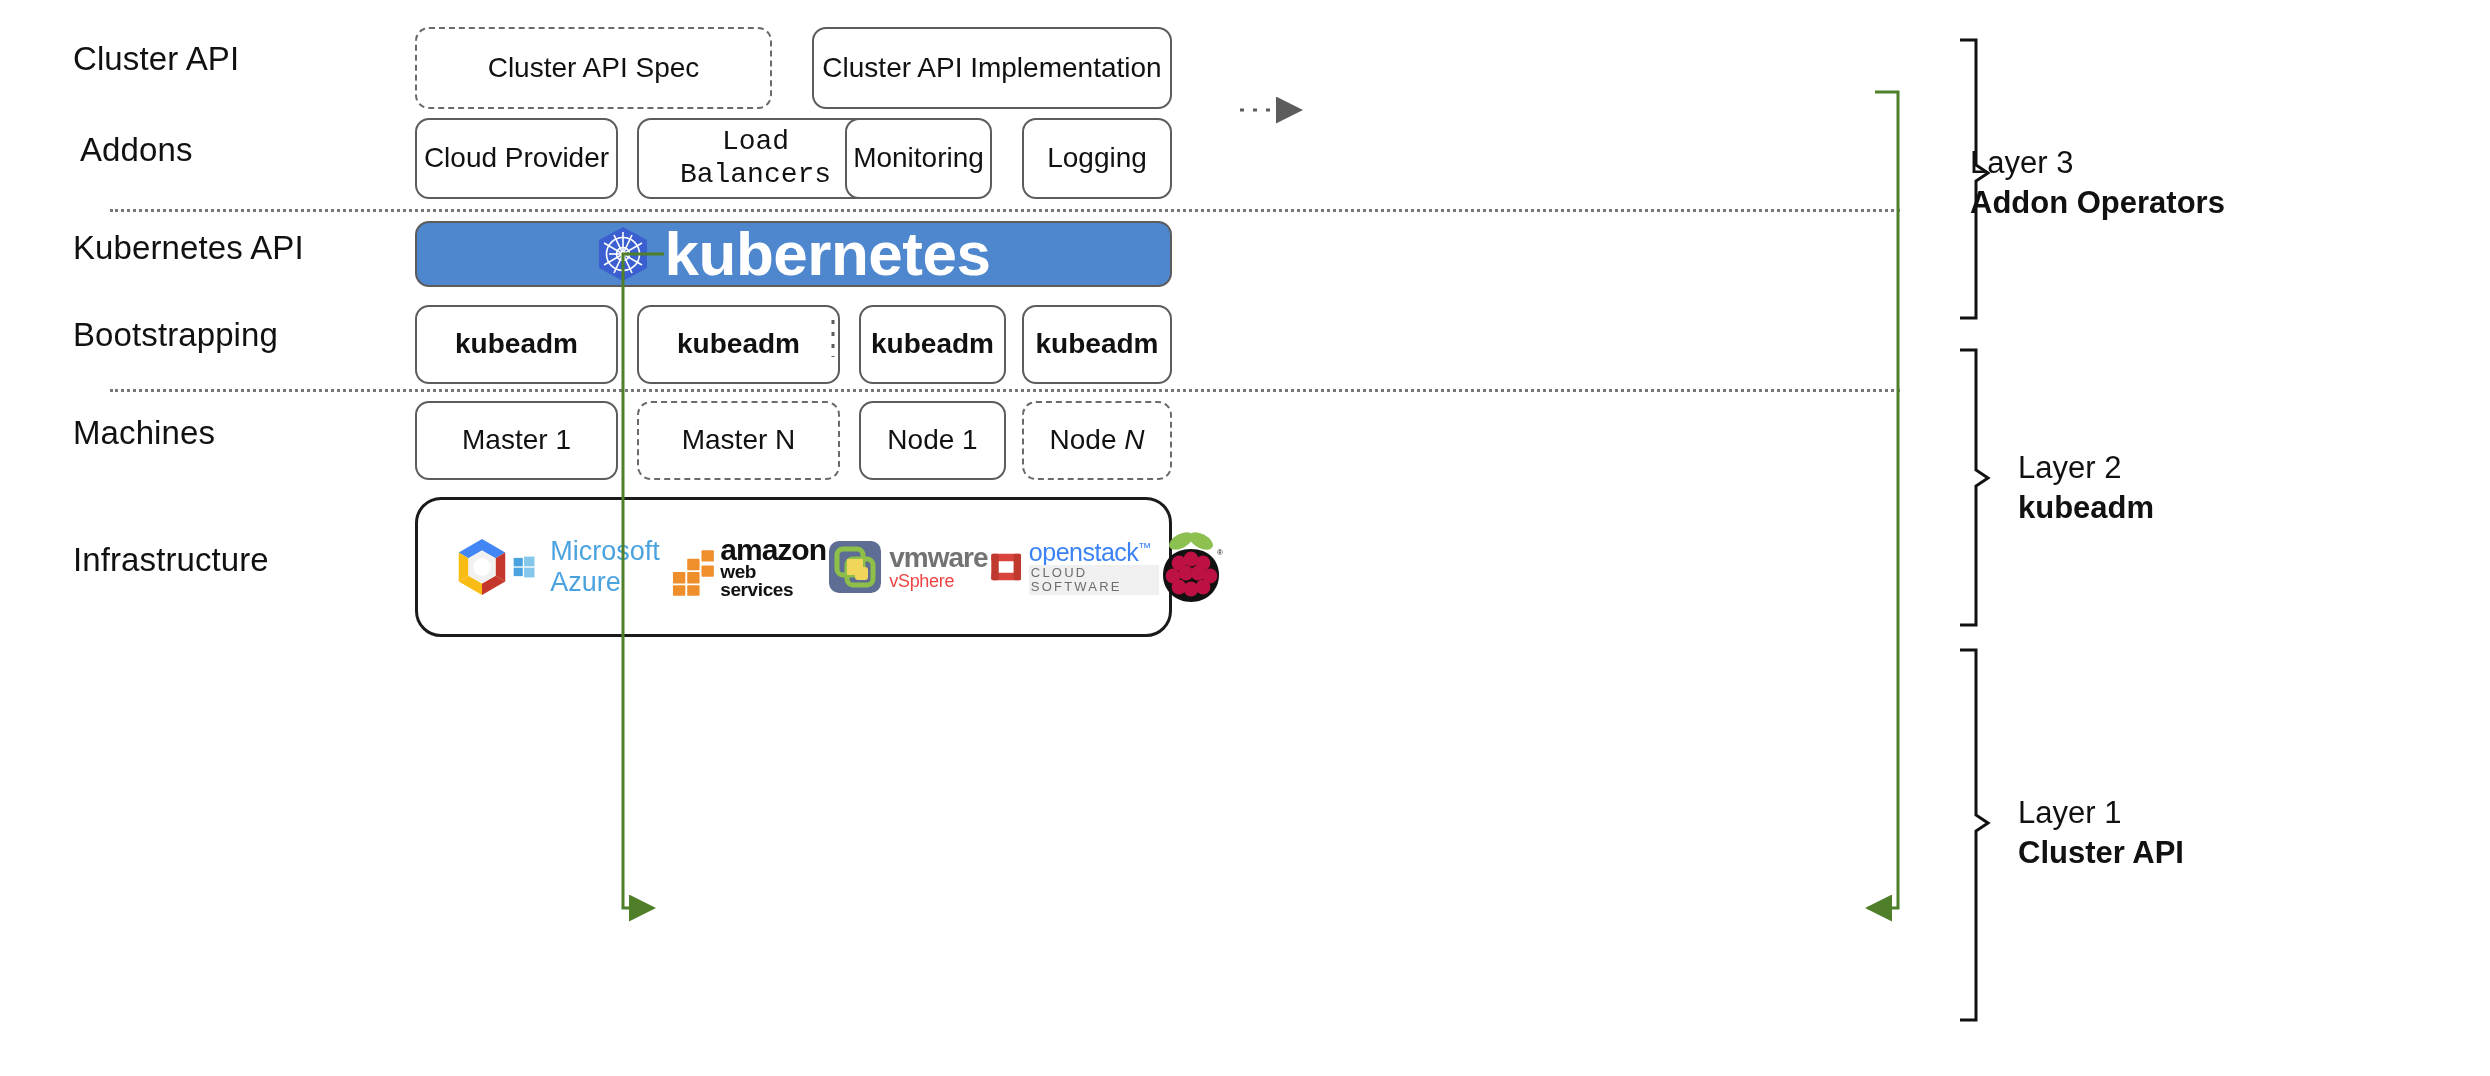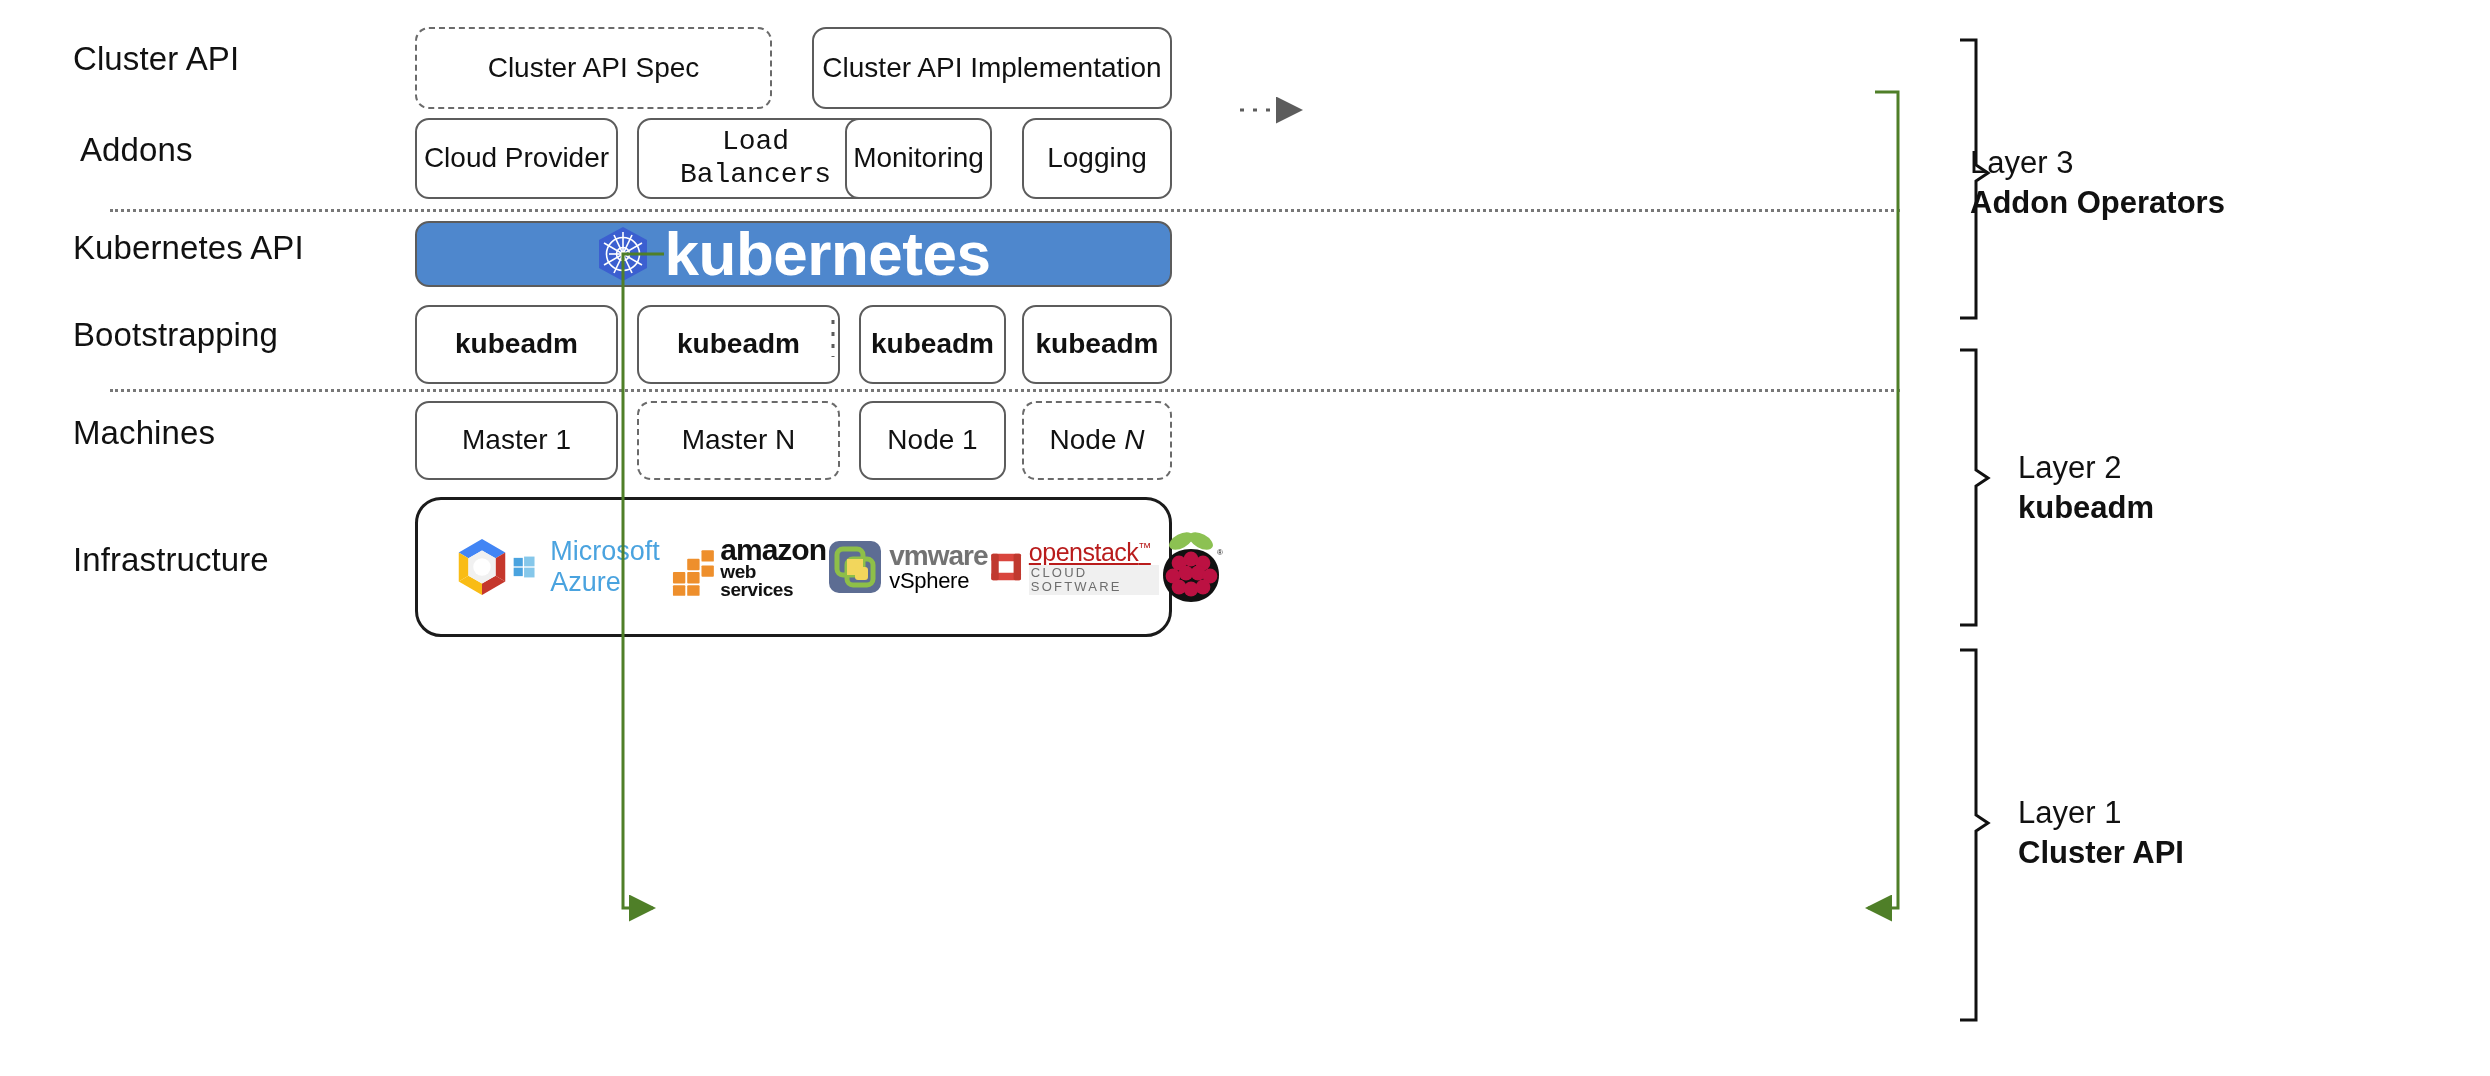--- a/index.html
+++ b/index.html
@@ -185,7 +185,7 @@
         <rect x="15" y="17" width="14" height="10" fill="#ffffff"></rect>
       </svg>
       <span style="display:flex;flex-direction:column;line-height:1.05;">
-        <span style="font-size:25px;color:#b91c1c;letter-spacing:-0.5px;text-decoration:underline;"><span>openstack</span><span style="font-size:13px;vertical-align:super;">™</span></span>
+        <span style="font-size:25px;color:#3b82f6;letter-spacing:-0.5px;"><span>openstack</span><span style="font-size:13px;vertical-align:super;">™</span></span>
         <span style="font-size:13px;color:#6d6d6d;letter-spacing:2.2px;background:#f0f0f0;padding:1px 2px;">CLOUD SOFTWARE</span>
       </span>
     </span>

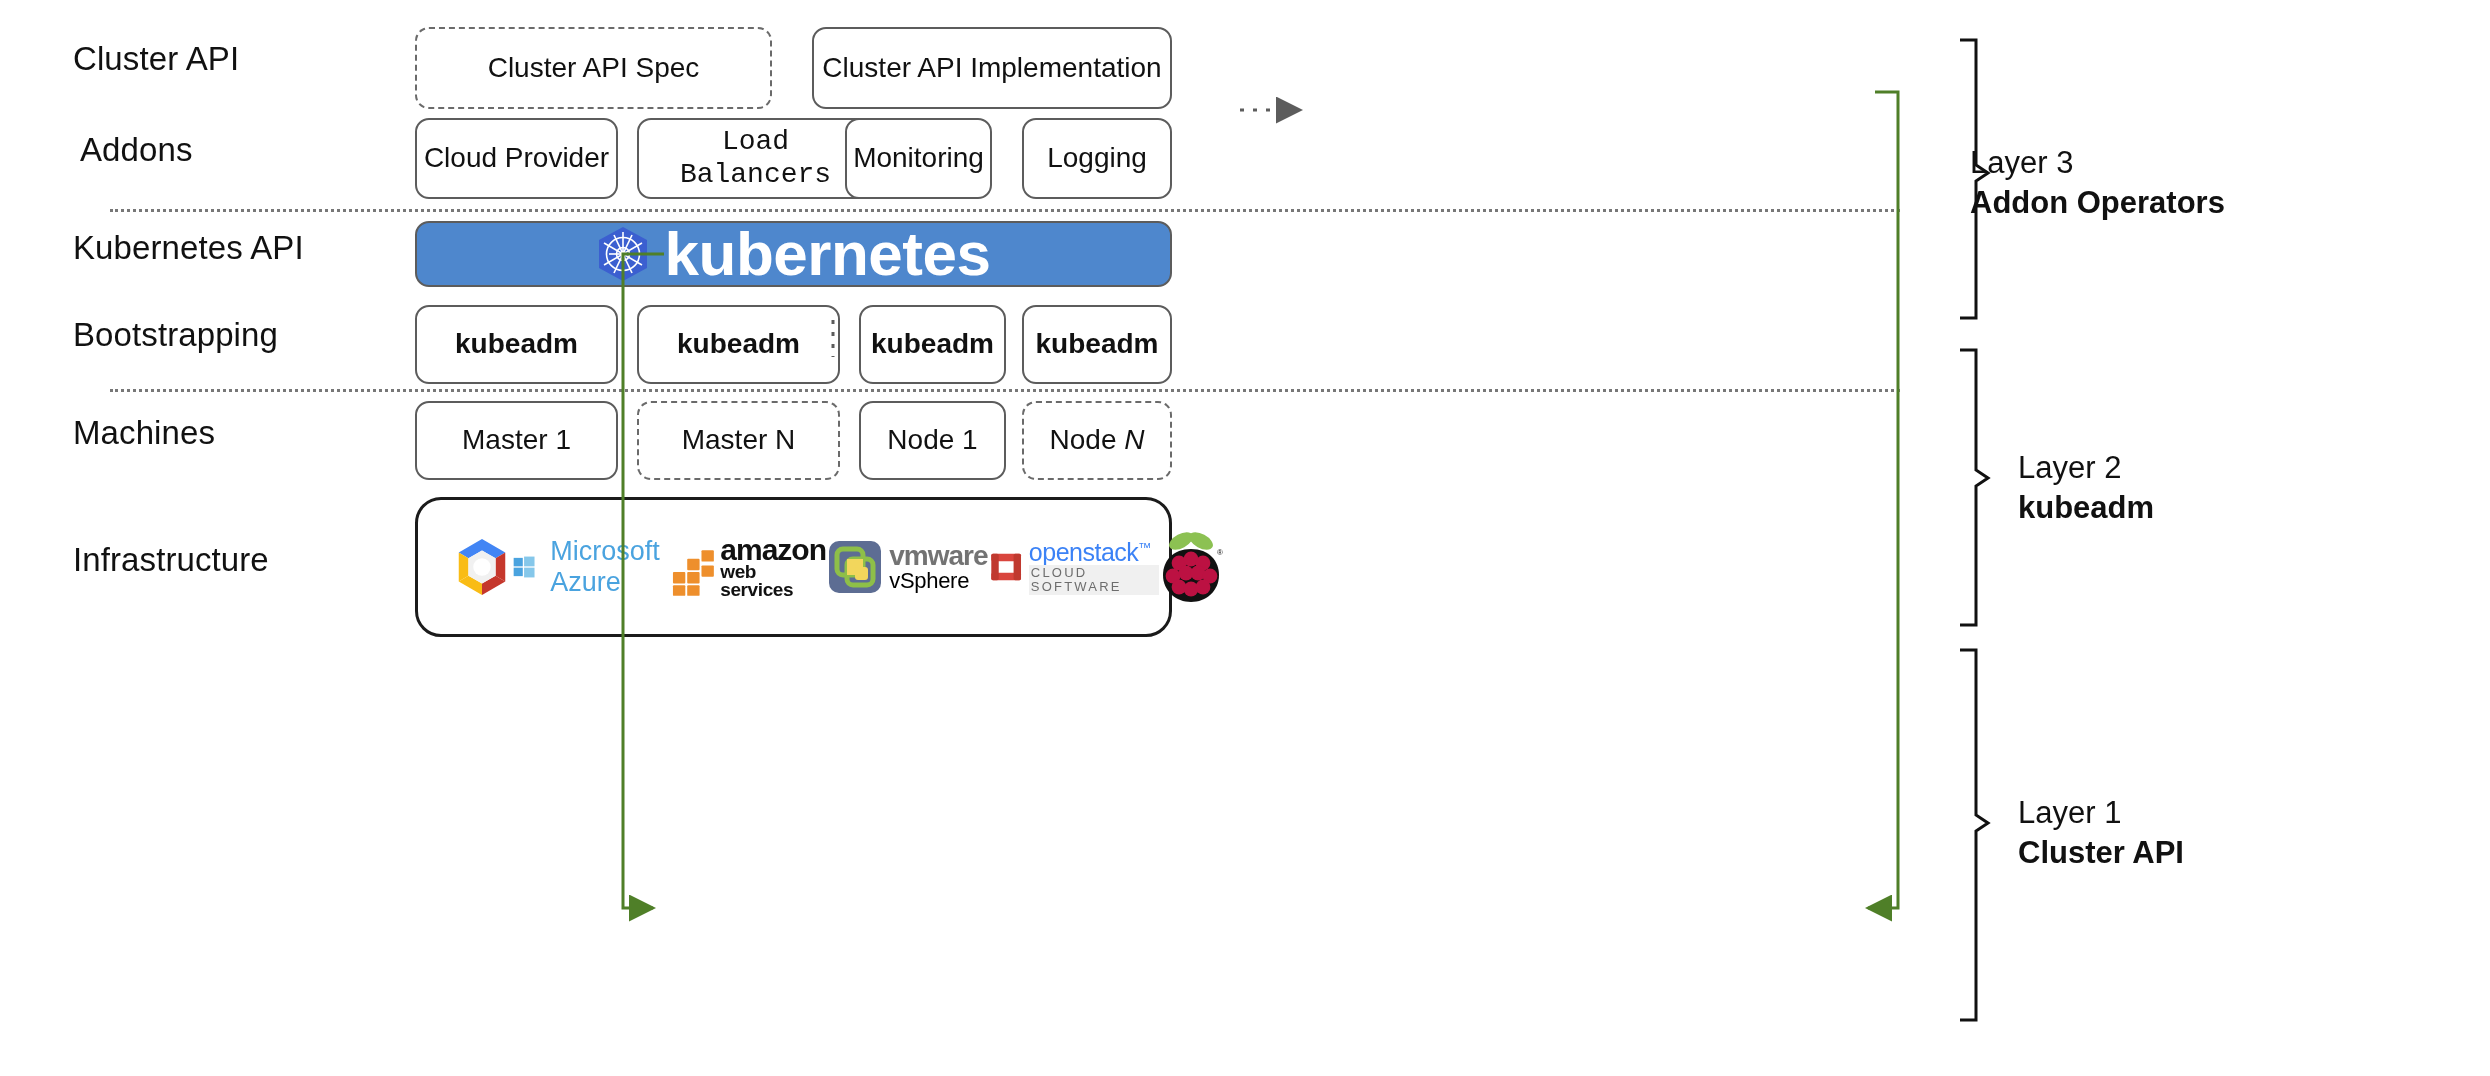--- a/index.html
+++ b/index.html
@@ -172,7 +172,7 @@
       </svg>
       <span style="display:flex;flex-direction:column;line-height:1;">
         <span style="font-size:28px;font-weight:bold;color:#737373;letter-spacing:-1px;">vmware</span>
-        <span style="font-size:22px;color:#000000;letter-spacing:-0.3px;">vSphere</span>
+        <span style="font-size:18px;color:#ef4444;letter-spacing:-0.3px;">vSphere</span>
       </span>
     </span>
 

